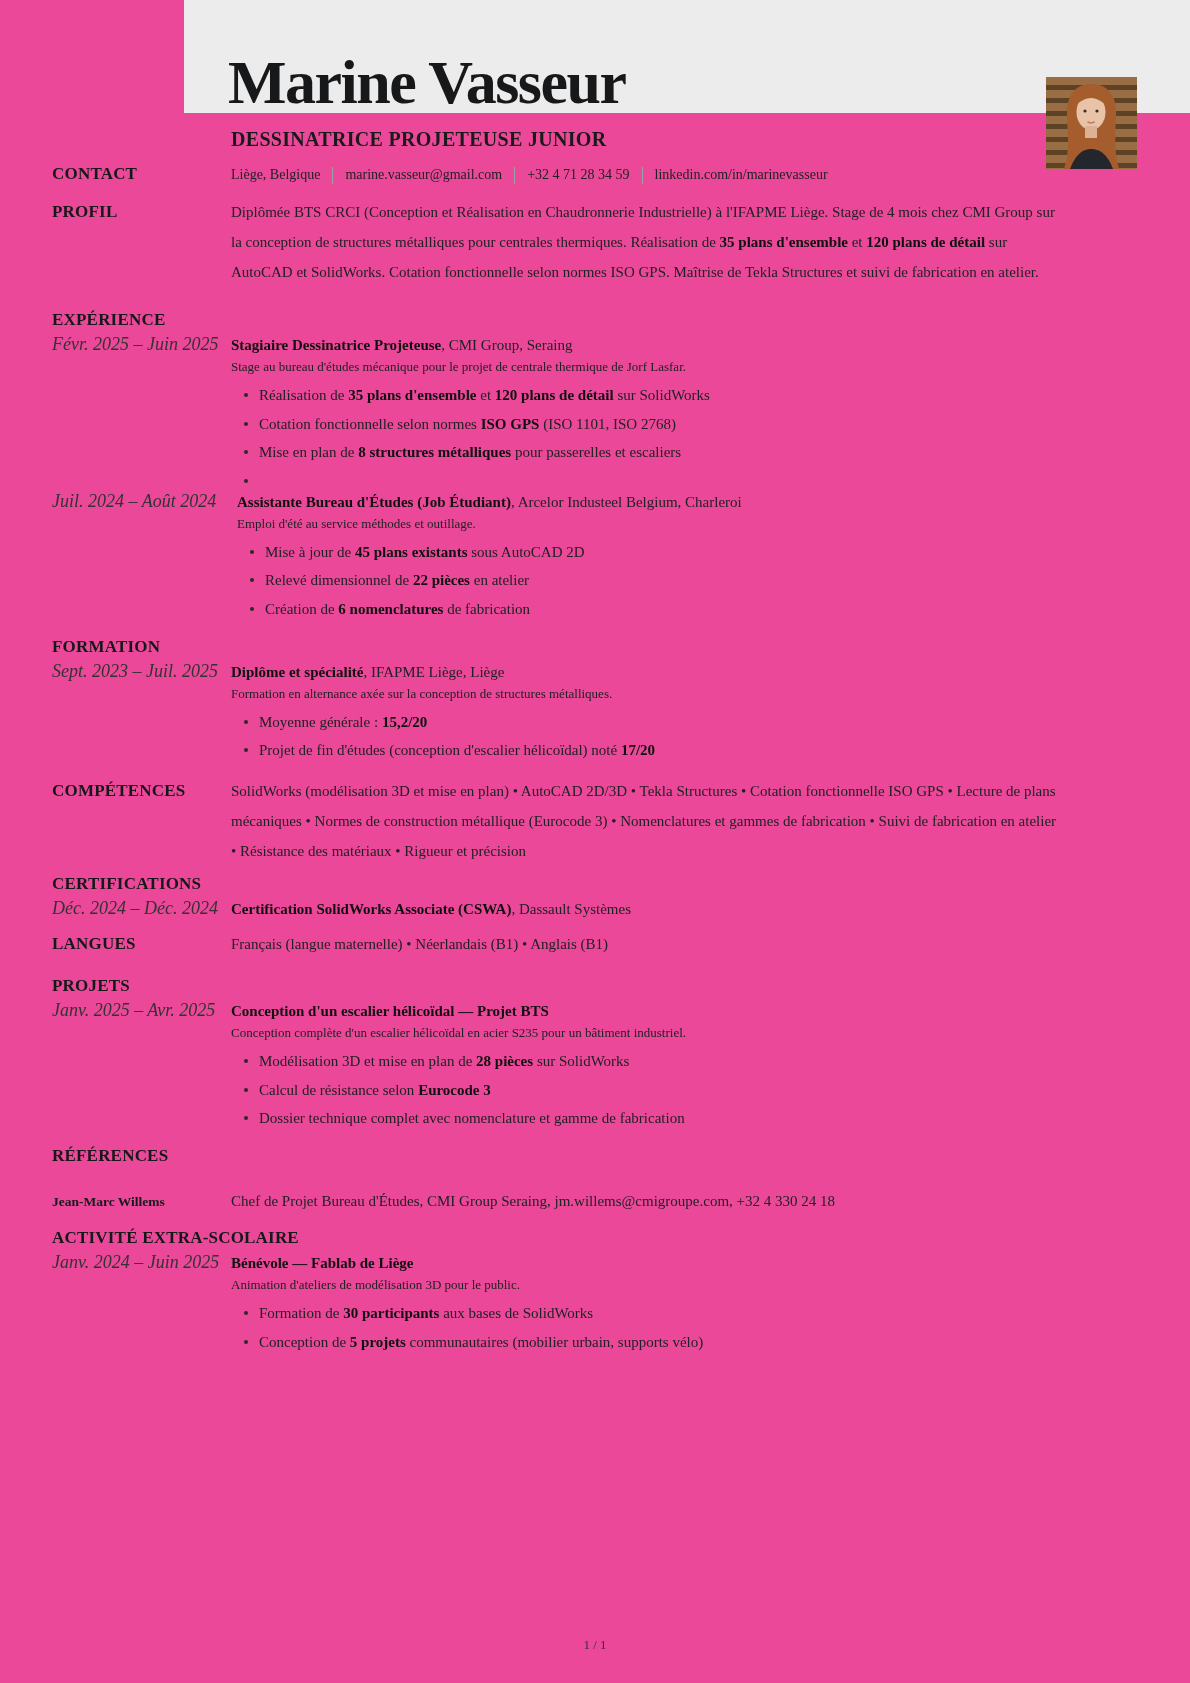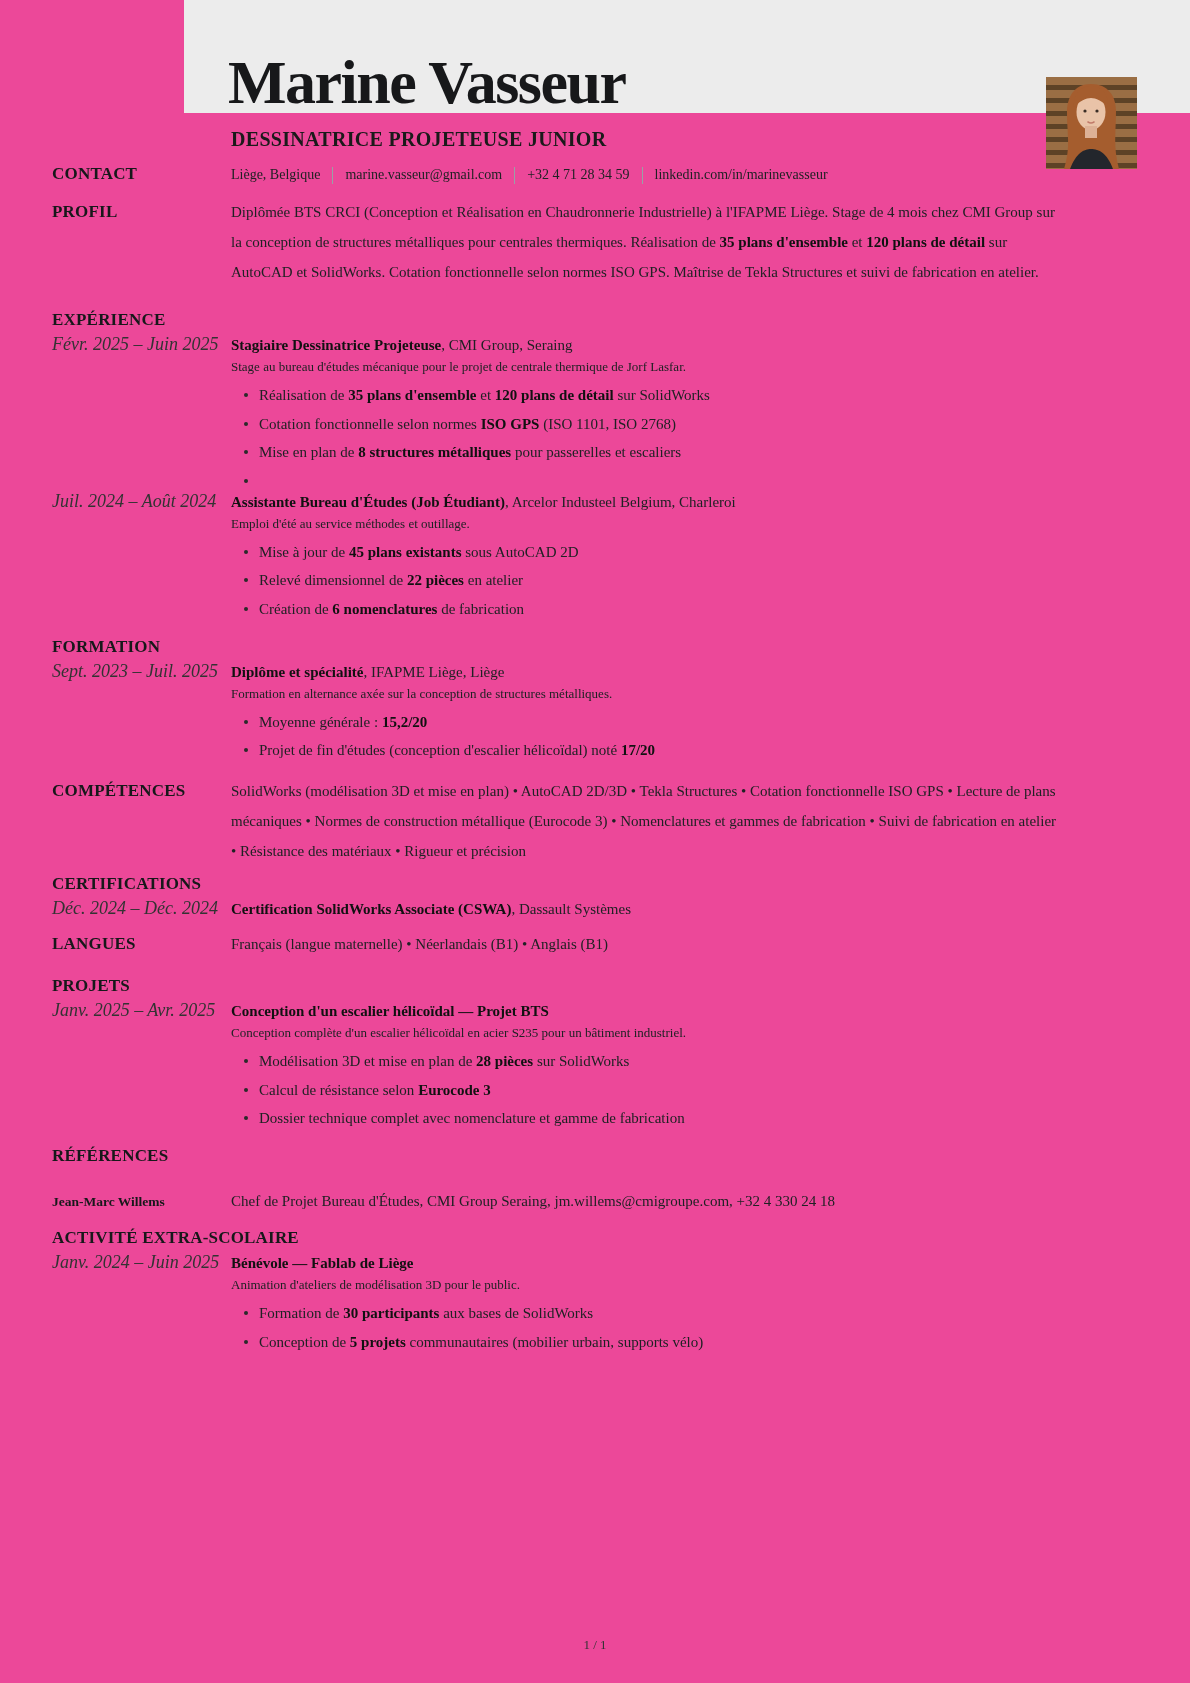--- a/index.html
+++ b/index.html
@@ -32,7 +32,7 @@
   .row-profil{margin-bottom:21px;}
   .h-experience{margin-top:20px;margin-bottom:2px;}
   .entry{display:grid;grid-template-columns:179px 1fr;align-items:baseline;margin-top:0;}
-  .entry + .entry{margin-top:8px;}
+  .entry + .entry{margin-top:8px;gap:6px;}
   .h-formation{margin-top:15px;margin-bottom:2px;}
   .row-competences{margin-top:15px;}
   .h-certifications{margin-top:6px;margin-bottom:2px;}

